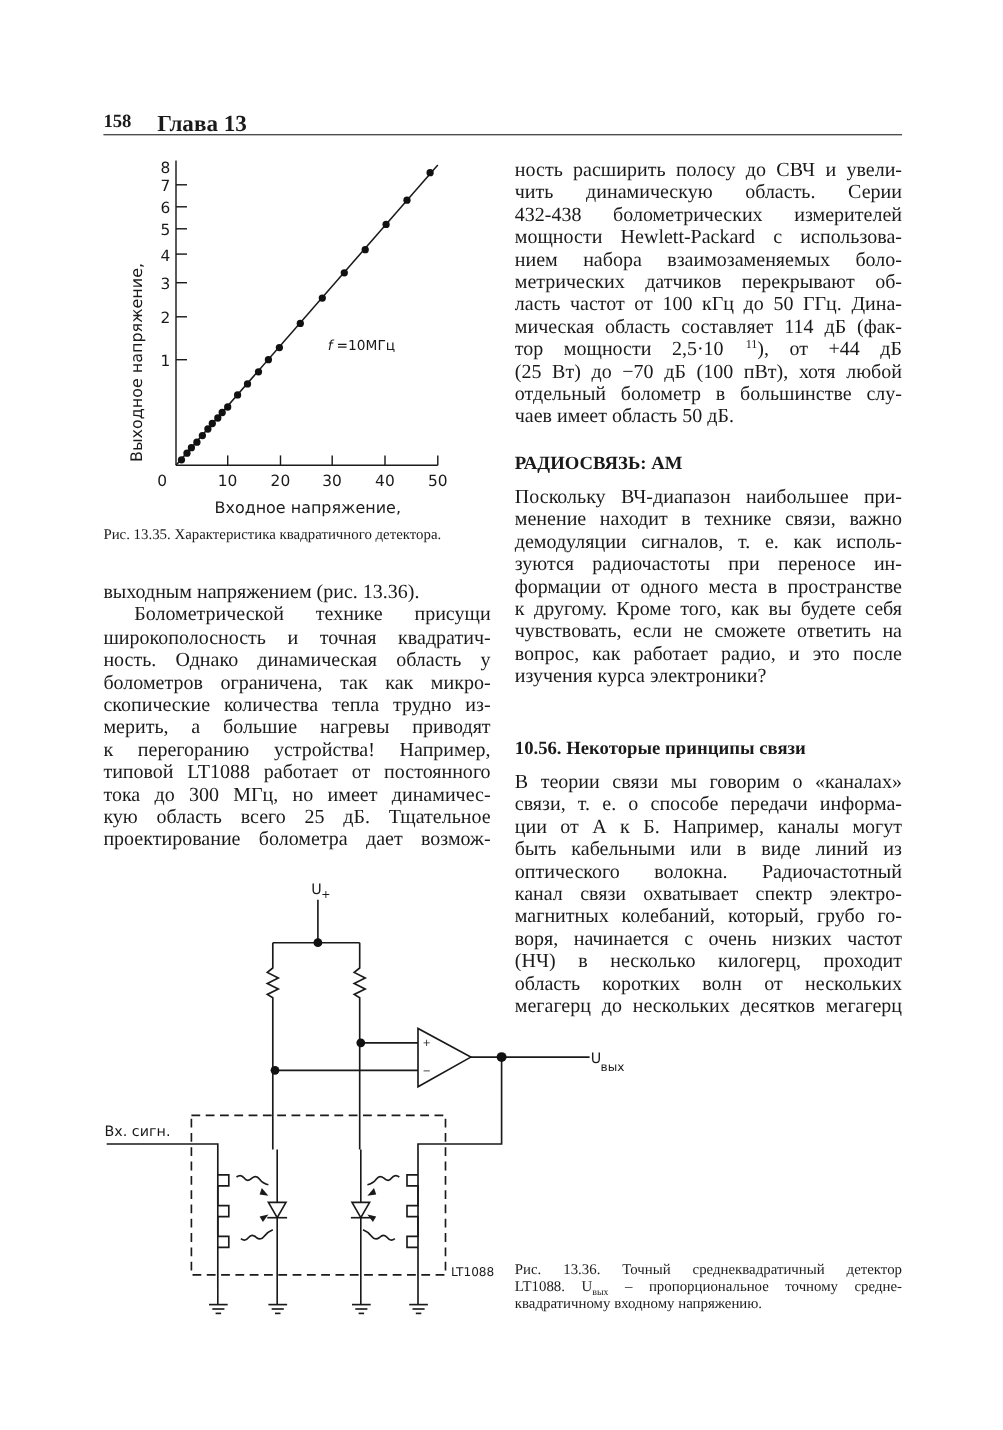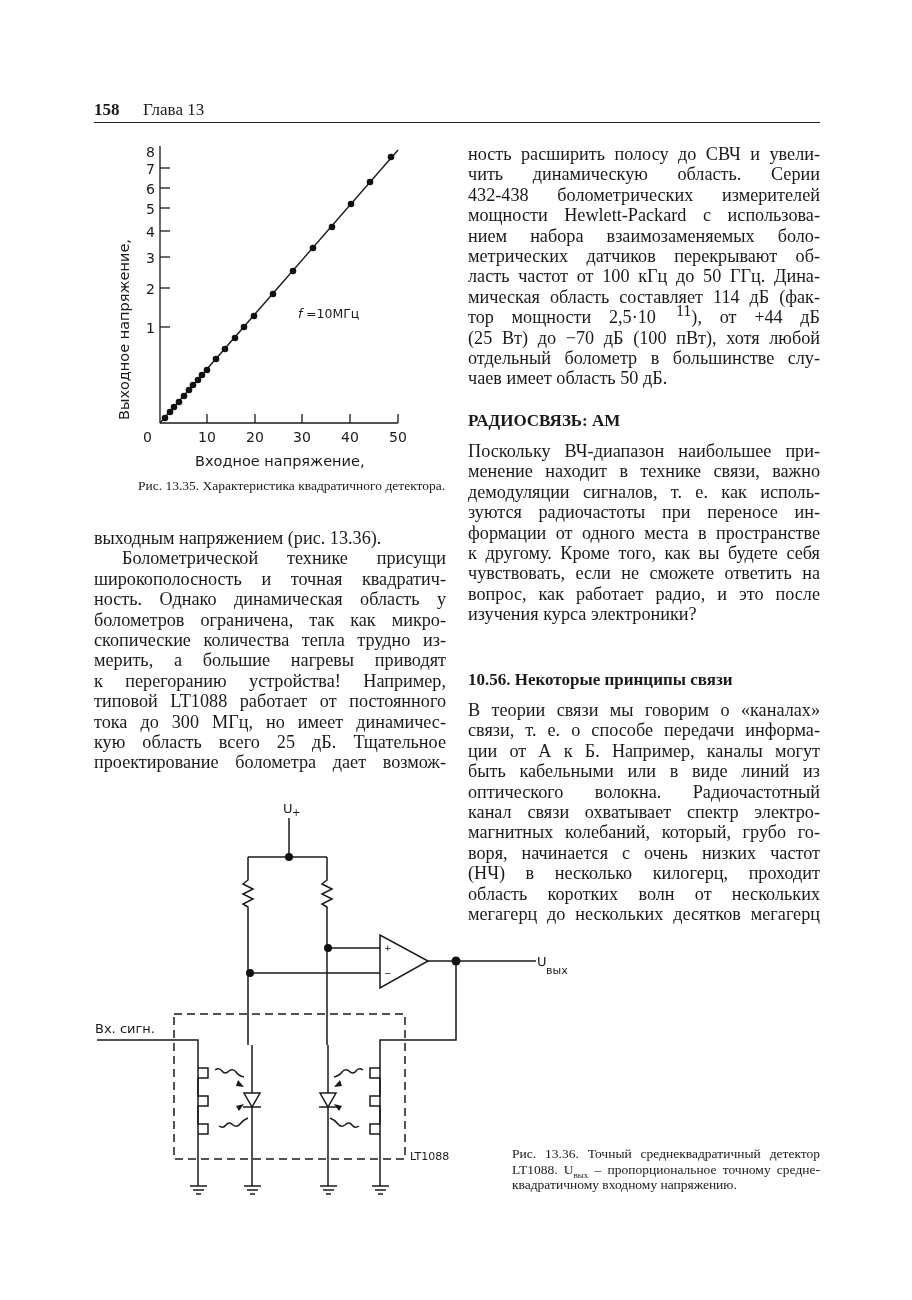--- a/index.html
+++ b/index.html
@@ -9,7 +9,7 @@
   }
   .header { position: absolute; left: 94px; top: 100px; width: 726px; height: 22px; border-bottom: 1.5px solid #222; text-align: center; }
   .header .pno { position: absolute; left: 0; top: 0; font-weight: bold; font-size: 17px; }
-  .header .chap { position: absolute; left: 49px; top: 0; font-weight: normal; font-size: 17px; }
+  .header .chap { position: absolute; left: 49px; top: 0; font-weight: bold; font-size: 21px; }
   .col { position: absolute; font-size: 18.2px; line-height: 20.4px; text-align: justify; }
   .line { display: block; text-align: justify; text-align-last: justify; white-space: nowrap; height: 20.4px; }
   .line.last { text-align-last: left; }

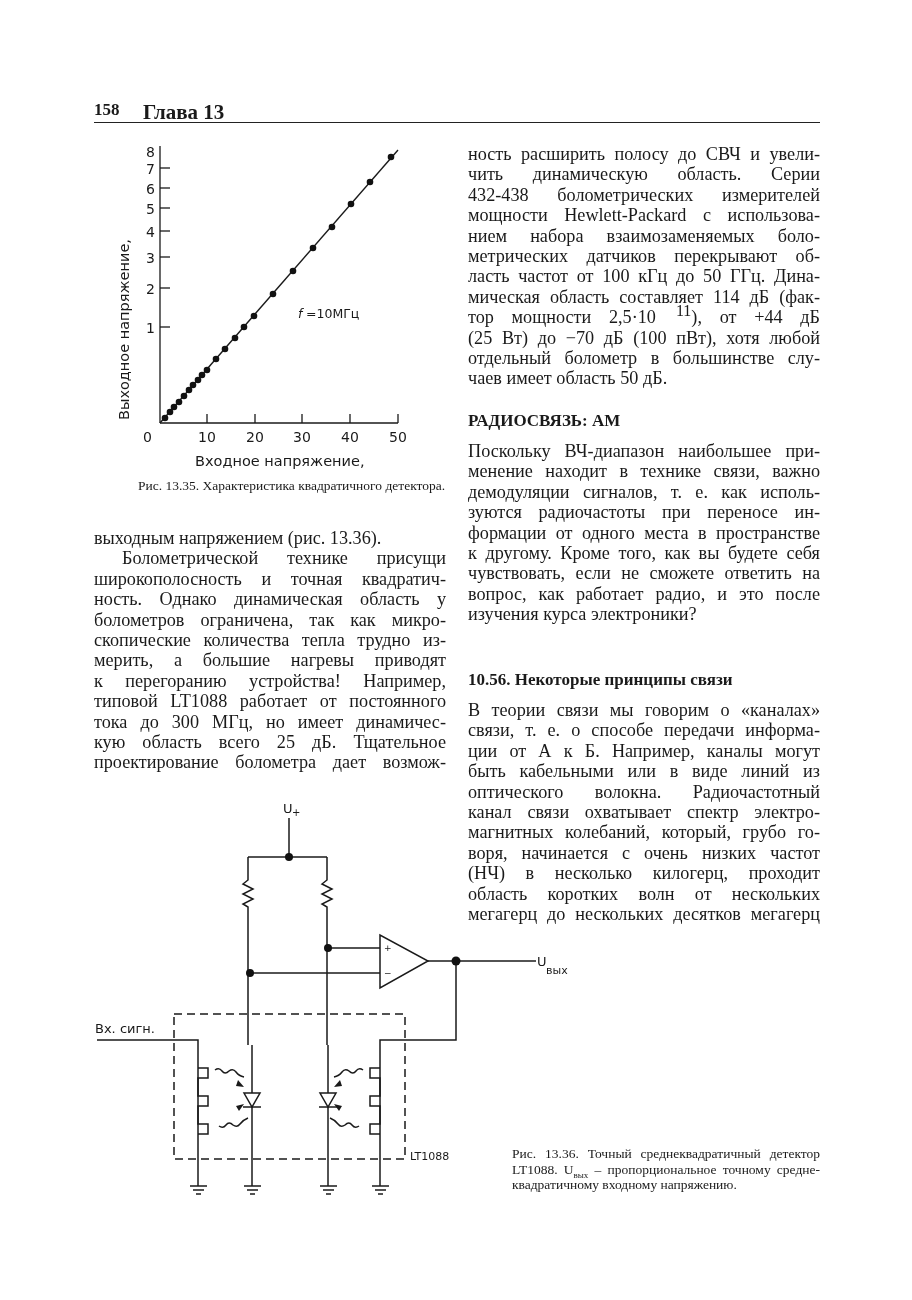--- a/index.html
+++ b/index.html
@@ -20,7 +20,7 @@
   .cap-line.last { text-align-last: left; }
   .svgfig { position: absolute; left: 0; top: 0; }
   .sans { font-family: "DejaVu Sans", "Liberation Sans", sans-serif; }
-  sup { font-size: 16px; line-height: 0; padding-left: 20px; }
+  sup { font-size: 11px; line-height: 0; padding-left: 20px; }
   sub { font-size: 9px; line-height: 0; }
 </style>
 </head>

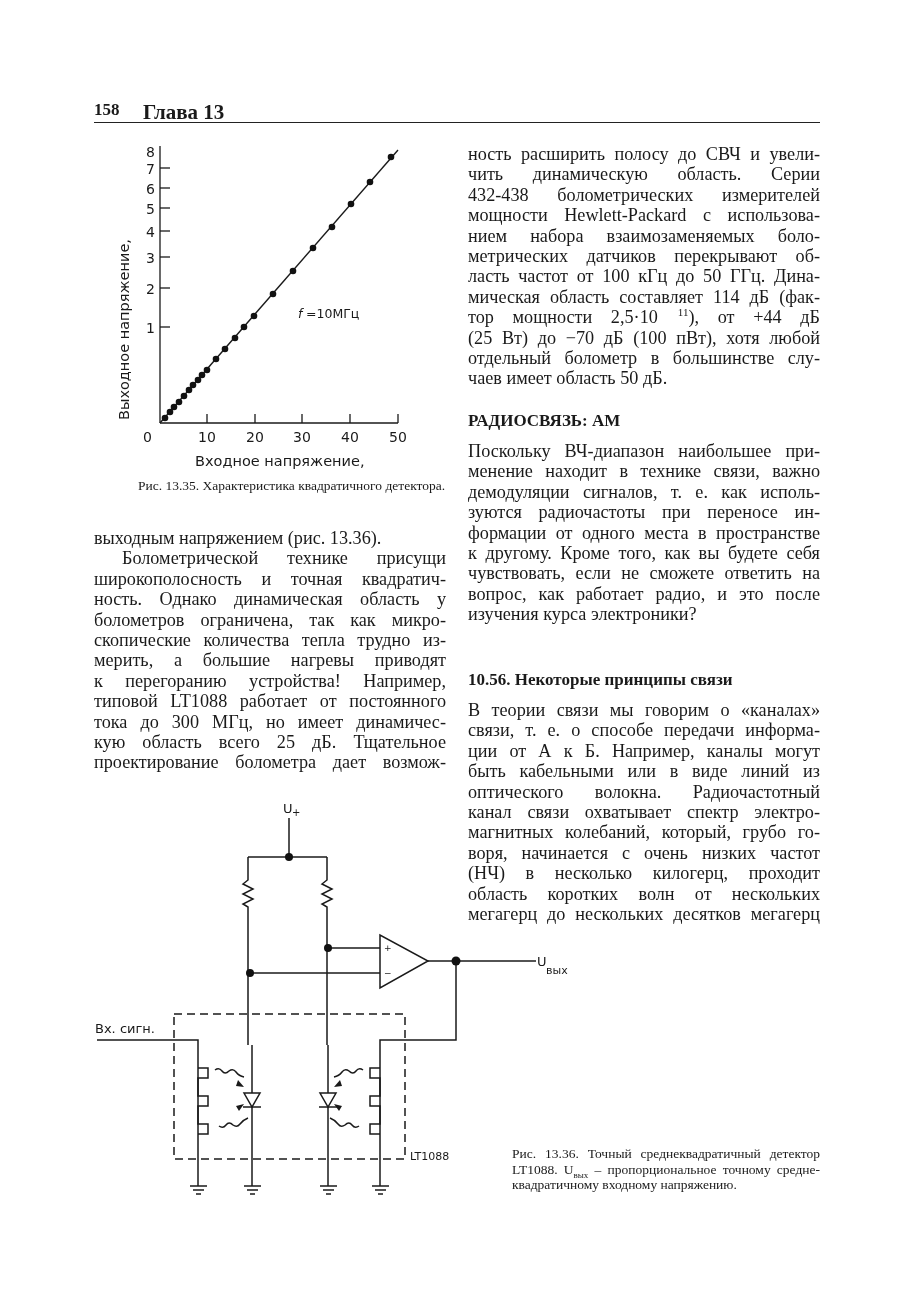--- a/index.html
+++ b/index.html
@@ -16,7 +16,7 @@
   .indent { text-indent: 28px; }
   .h-sec { position: absolute; font-weight: bold; font-size: 17px; }
   .caption { position: absolute; font-size: 13.5px; line-height: 15.5px; }
-  .cap-line { display: block; white-space: nowrap; text-align: justify; text-align-last: justify; margin-left: 44px; }
+  .cap-line { display: block; white-space: nowrap; text-align: justify; text-align-last: justify; }
   .cap-line.last { text-align-last: left; }
   .svgfig { position: absolute; left: 0; top: 0; }
   .sans { font-family: "DejaVu Sans", "Liberation Sans", sans-serif; }

